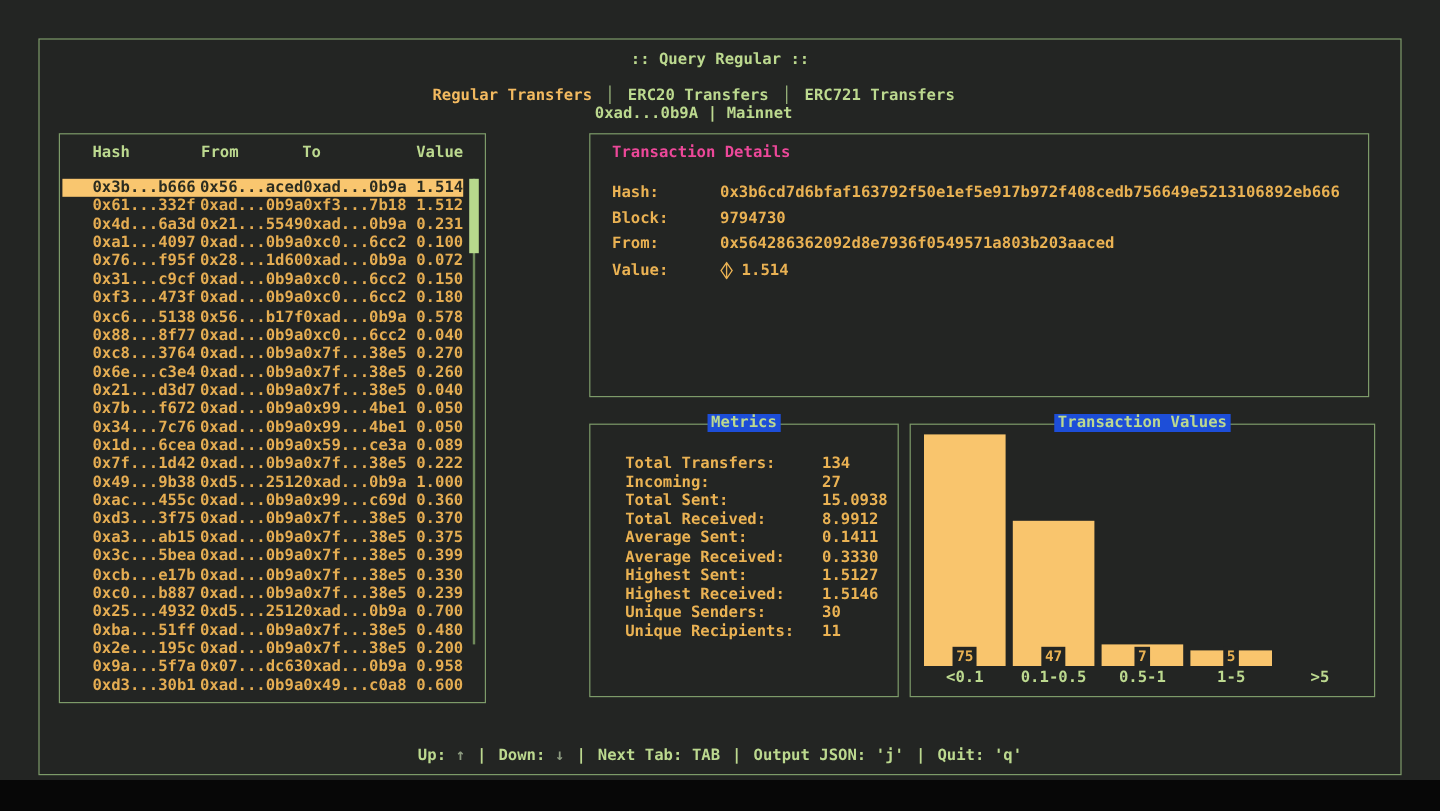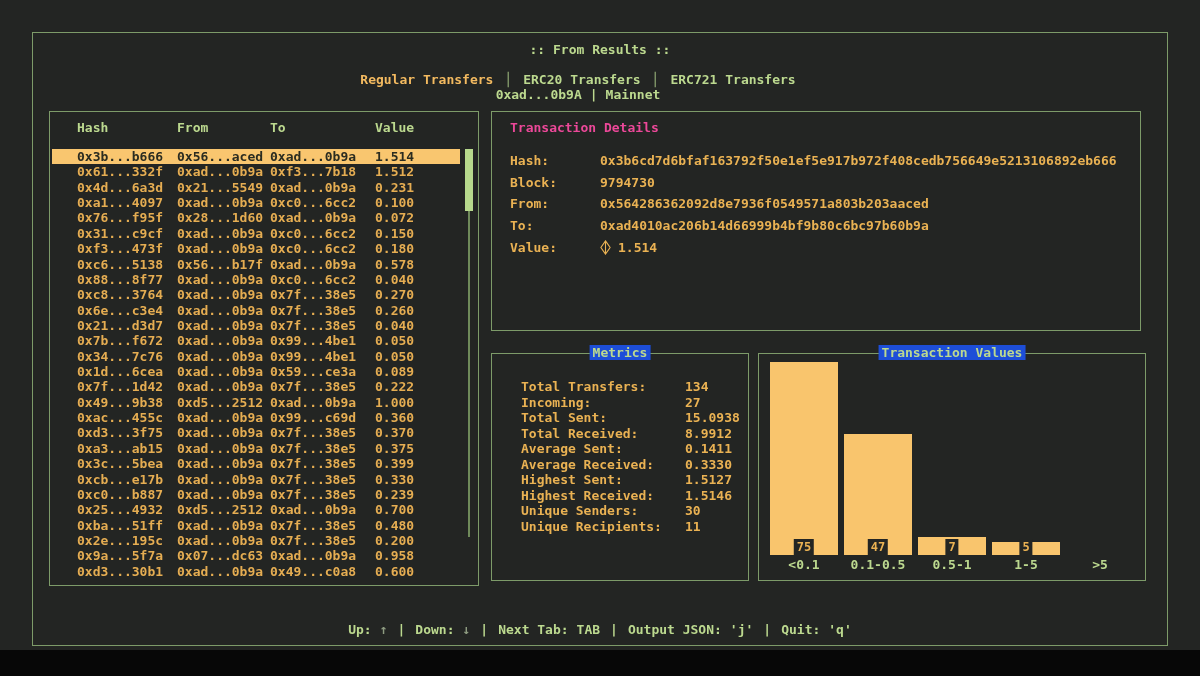--- a/index.html
+++ b/index.html
@@ -74,7 +74,7 @@
 <div class="terminal">
   <div class="frame">
 
-    <div class="app-title">:: From Results ::</div>
+    <div class="app-title">:: Query Regular ::</div>
 
     <div class="topbar">
       <div class="tabbar">

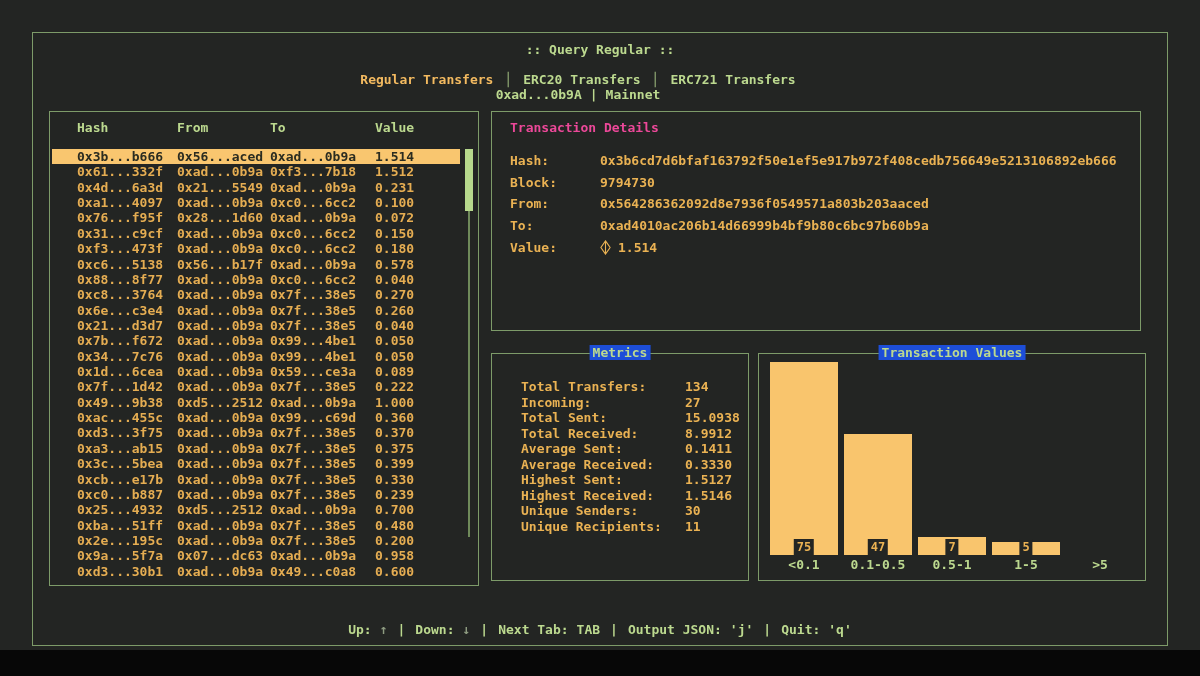--- a/index.html
+++ b/index.html
@@ -25,7 +25,7 @@
   .account .sep { margin: 0 8px; }
 
   .panel { position: absolute; border: 1px solid #7d9b69; background: #232523; }
-  .table-panel   { left: 16px;  top: 78px;  width: 430px; height: 475px; }
+  .table-panel   { left: 16px;  top: 78px;  width: 356px; height: 475px; }
   .details-panel { left: 458px; top: 78px;  width: 650px; height: 220px; }
   .metrics-panel { left: 458px; top: 320px; width: 258px; height: 228px; }
   .chart-panel   { left: 725px; top: 320px; width: 388px; height: 228px; }

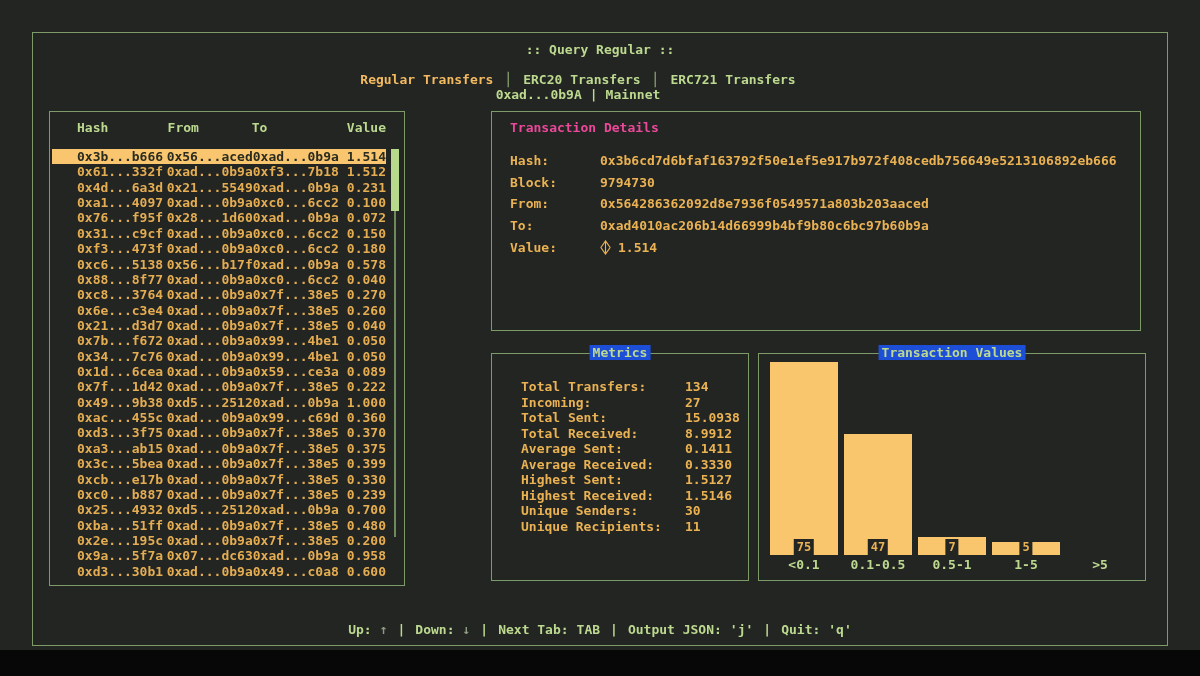--- a/index.html
+++ b/index.html
@@ -292,12 +292,6 @@
             </span>
           </div>
           <div class="frow">
-            <span class="flabel">To:</span>
-            <span class="fvalue">
-              <span>0xad4010ac206b14d66999b4bf9b80c6bc97b60b9a</span>
-            </span>
-          </div>
-          <div class="frow">
             <span class="flabel">Value:</span>
             <span class="fvalue">
               <span class="eth-icon">

